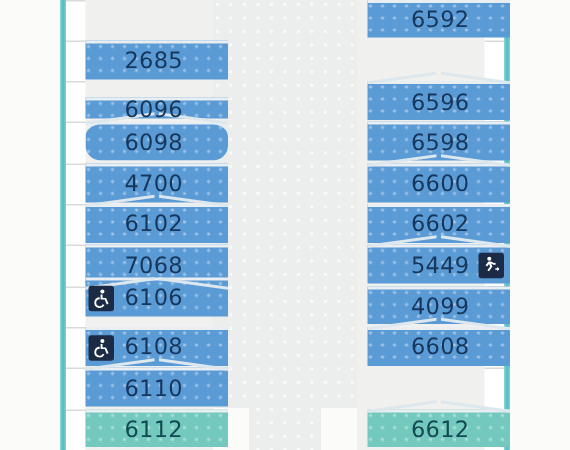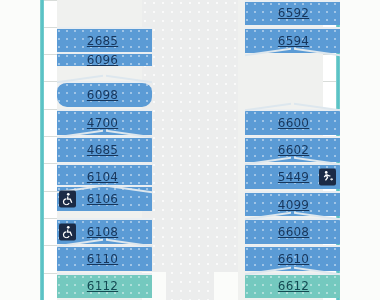--- a/index.html
+++ b/index.html
@@ -72,9 +72,8 @@
     border-top:2px solid #e9eef2;
     display:flex;align-items:center;
     color:#16365c;
-    font-size:12px;
+    font-size:15px;
     letter-spacing:.2px;
-    text-decoration:underline;
   }
   .seat.exitrow{
     background:#74c9bf;

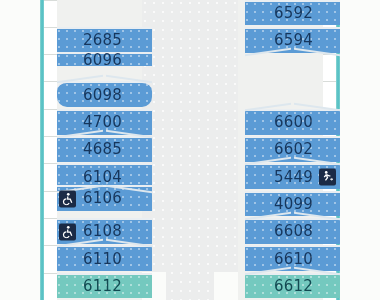--- a/index.html
+++ b/index.html
@@ -213,9 +213,6 @@
       <div class="seat" style="top: -0.5px; height: 25.9px;">
         <span class="label">6592</span>
       </div>
-      <div class="seat" style="top: 26.8px; height: 25.9px;">
-        <span class="label">6594</span>
-      </div>
       <div class="chev" style="top: 47.1px;"></div>
       <div class="chev" style="top: 101.7px;"></div>
       <div class="seat" style="top: 108.7px; height: 25.9px;">

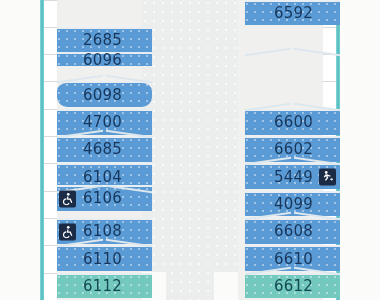--- a/index.html
+++ b/index.html
@@ -163,7 +163,7 @@
       <div class="seat" style="top: 26.8px; height: 25.9px;">
         <span class="label">2685</span>
       </div>
-      <div class="seat" style="top: 52px; height: 14px; justify-content: flex-end;">
+      <div class="seat" style="top: 65px; height: 14px; justify-content: flex-end;">
         <span class="label">6096</span>
       </div>
       <div class="chev" style="top: 74.4px;"></div>

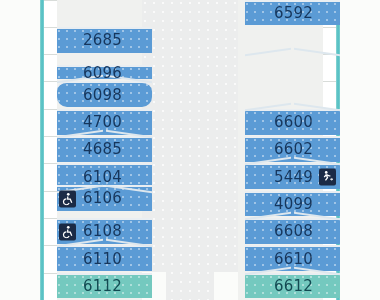--- a/index.html
+++ b/index.html
@@ -214,6 +214,9 @@
         <span class="label">6592</span>
       </div>
       <div class="chev" style="top: 47.1px;"></div>
+      <div class="seat" style="top: 54.1px; height: 25.9px;">
+        <span class="label">6596</span>
+      </div>
       <div class="chev" style="top: 101.7px;"></div>
       <div class="seat" style="top: 108.7px; height: 25.9px;">
         <span class="label">6600</span>

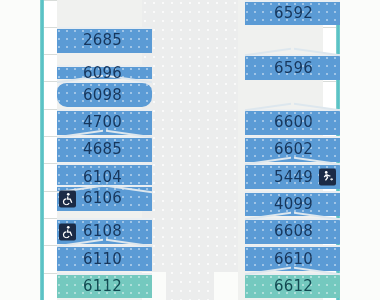--- a/index.html
+++ b/index.html
@@ -217,6 +217,9 @@
       <div class="seat" style="top: 54.1px; height: 25.9px;">
         <span class="label">6596</span>
       </div>
+      <div class="seat" style="top: 81.4px; height: 25.9px;">
+        <span class="label">6598</span>
+      </div>
       <div class="chev" style="top: 101.7px;"></div>
       <div class="seat" style="top: 108.7px; height: 25.9px;">
         <span class="label">6600</span>

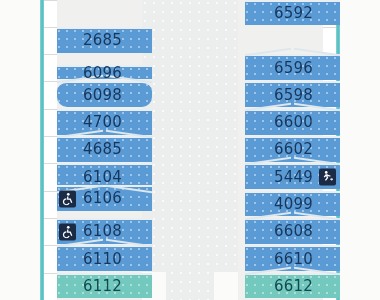--- a/index.html
+++ b/index.html
@@ -175,7 +175,7 @@
       </div>
       <div class="chev" style="top: 129px;"></div>
       <div class="seat" style="top: 136px; height: 25.9px;">
-        <span class="label">4685</span>
+        <span class="label">6102</span>
       </div>
       <div class="seat" style="top: 163.3px; height: 25.9px;">
         <span class="label">6104</span>

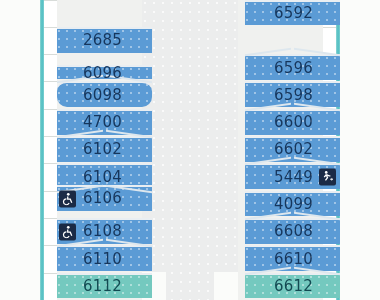--- a/index.html
+++ b/index.html
@@ -178,7 +178,7 @@
         <span class="label">6102</span>
       </div>
       <div class="seat" style="top: 163.3px; height: 25.9px;">
-        <span class="label">6104</span>
+        <span class="label">7068</span>
       </div>
       <div class="chev" style="top: 183.6px;"></div>
       <div class="seat" style="top: 185px; height: 25.9px;">

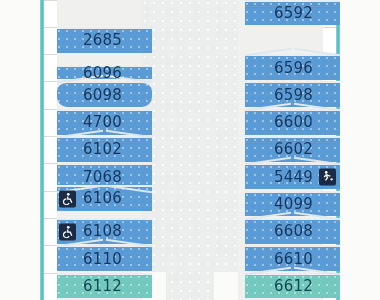--- a/index.html
+++ b/index.html
@@ -246,9 +246,6 @@
       <div class="seat" style="top: 217.9px; height: 25.9px;">
         <span class="label">6608</span>
       </div>
-      <div class="seat" style="top: 245.2px; height: 25.9px;">
-        <span class="label">6610</span>
-      </div>
       <div class="chev" style="top: 265.5px;"></div>
       <div class="seat exitrow" style="top: 272.5px; height: 25.9px; justify-content: flex-end;">
         <span class="label">6612</span>

